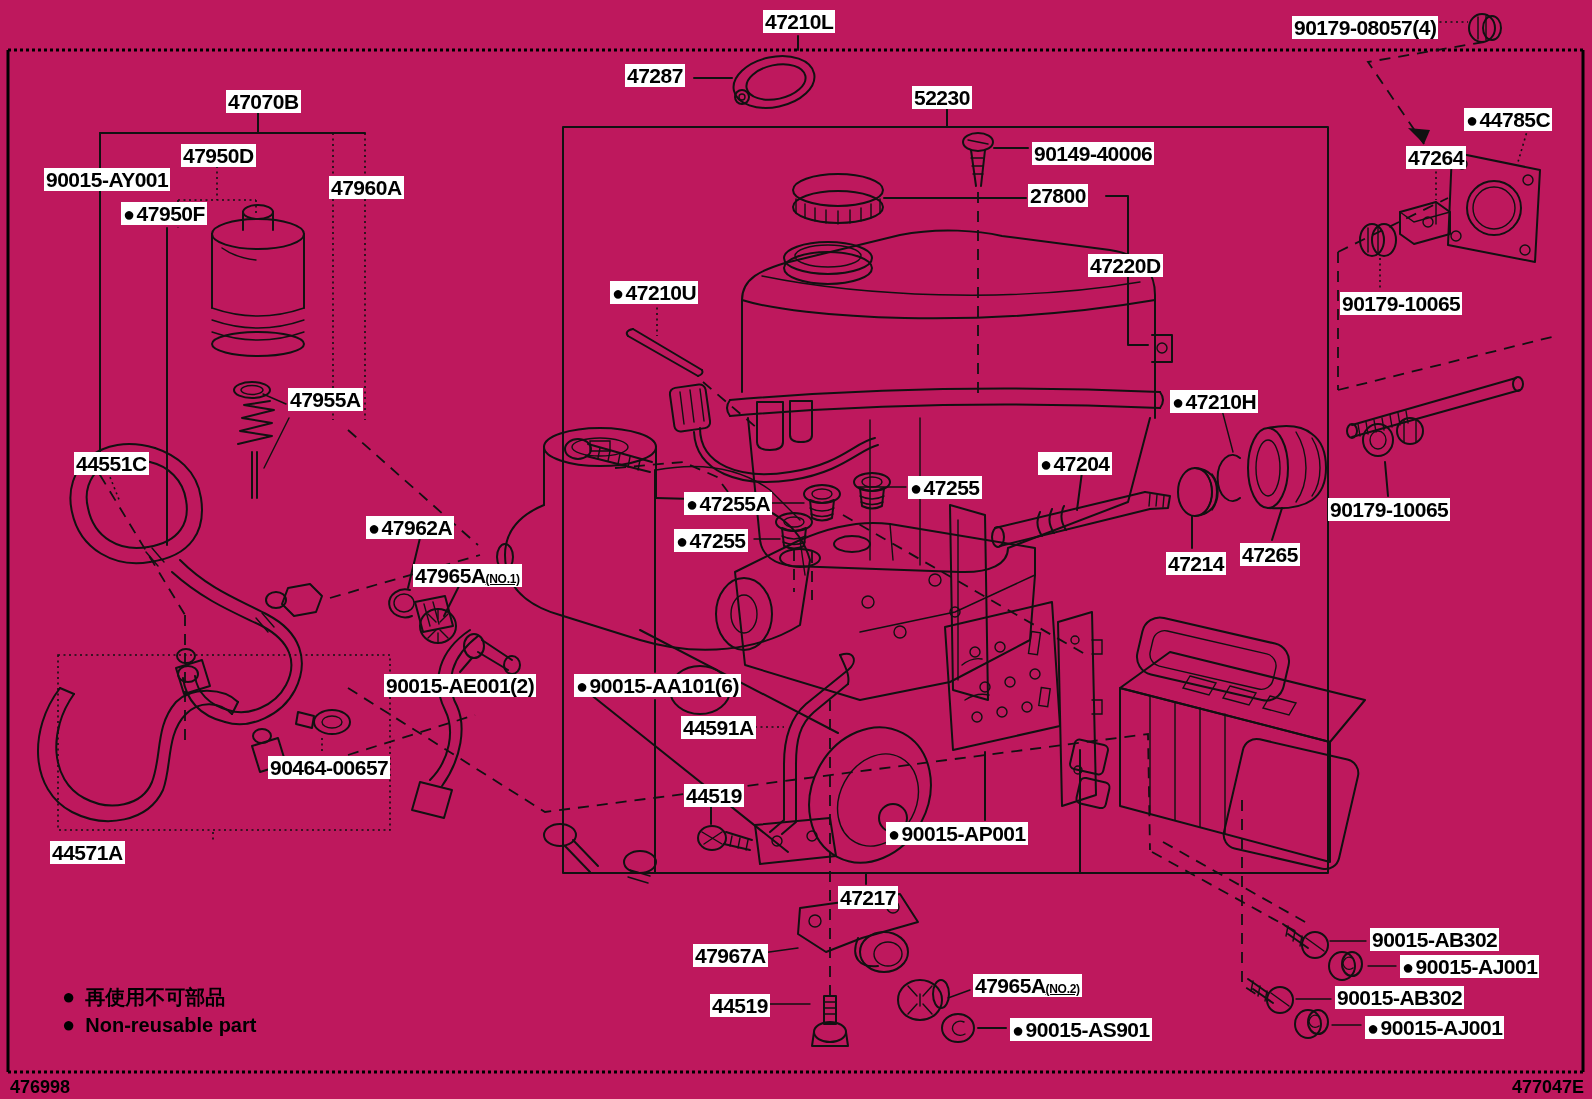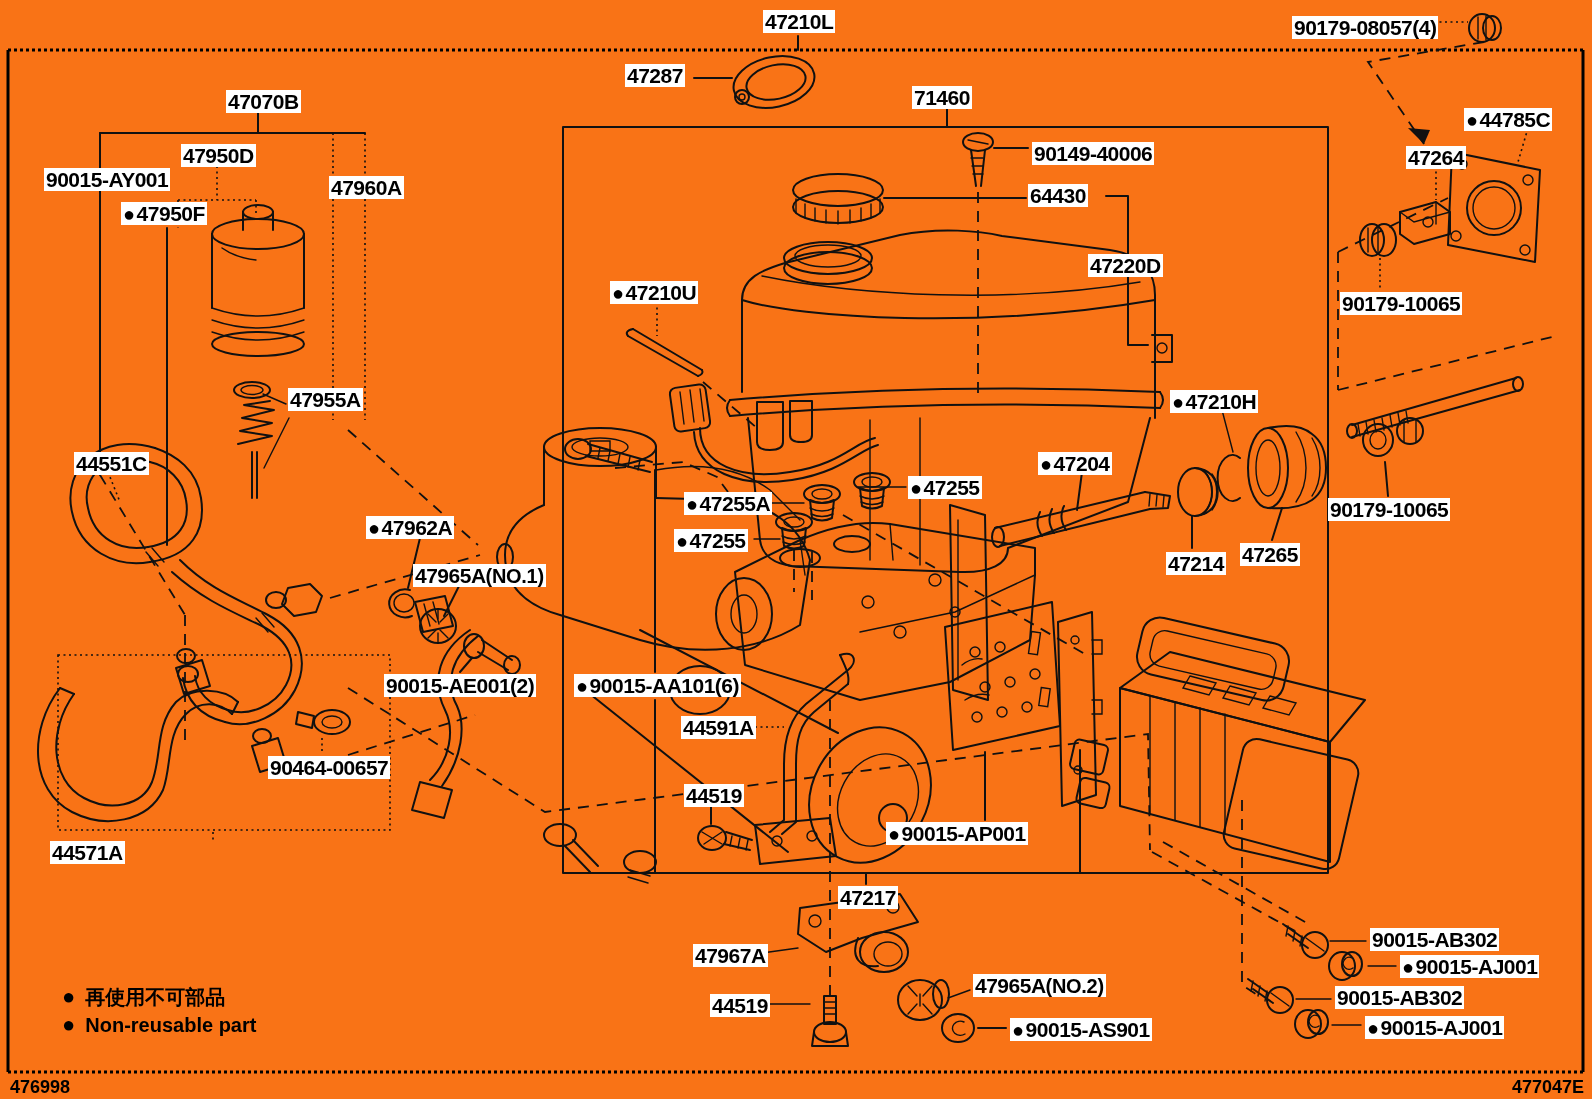--- a/index.html
+++ b/index.html
@@ -3,7 +3,7 @@
 <meta charset="utf-8">
 <style>
   html,body{margin:0;padding:0;background:#fff;}
-  .stage{position:relative;width:1592px;height:1099px;background:#f97316;
+  .stage{position:relative;width:1592px;height:1099px;background:#be185d;
          font-family:"Liberation Sans",sans-serif;overflow:hidden;color:#000;}
   .art{position:absolute;left:0;top:0;}
   .art *{vector-effect:non-scaling-stroke;}

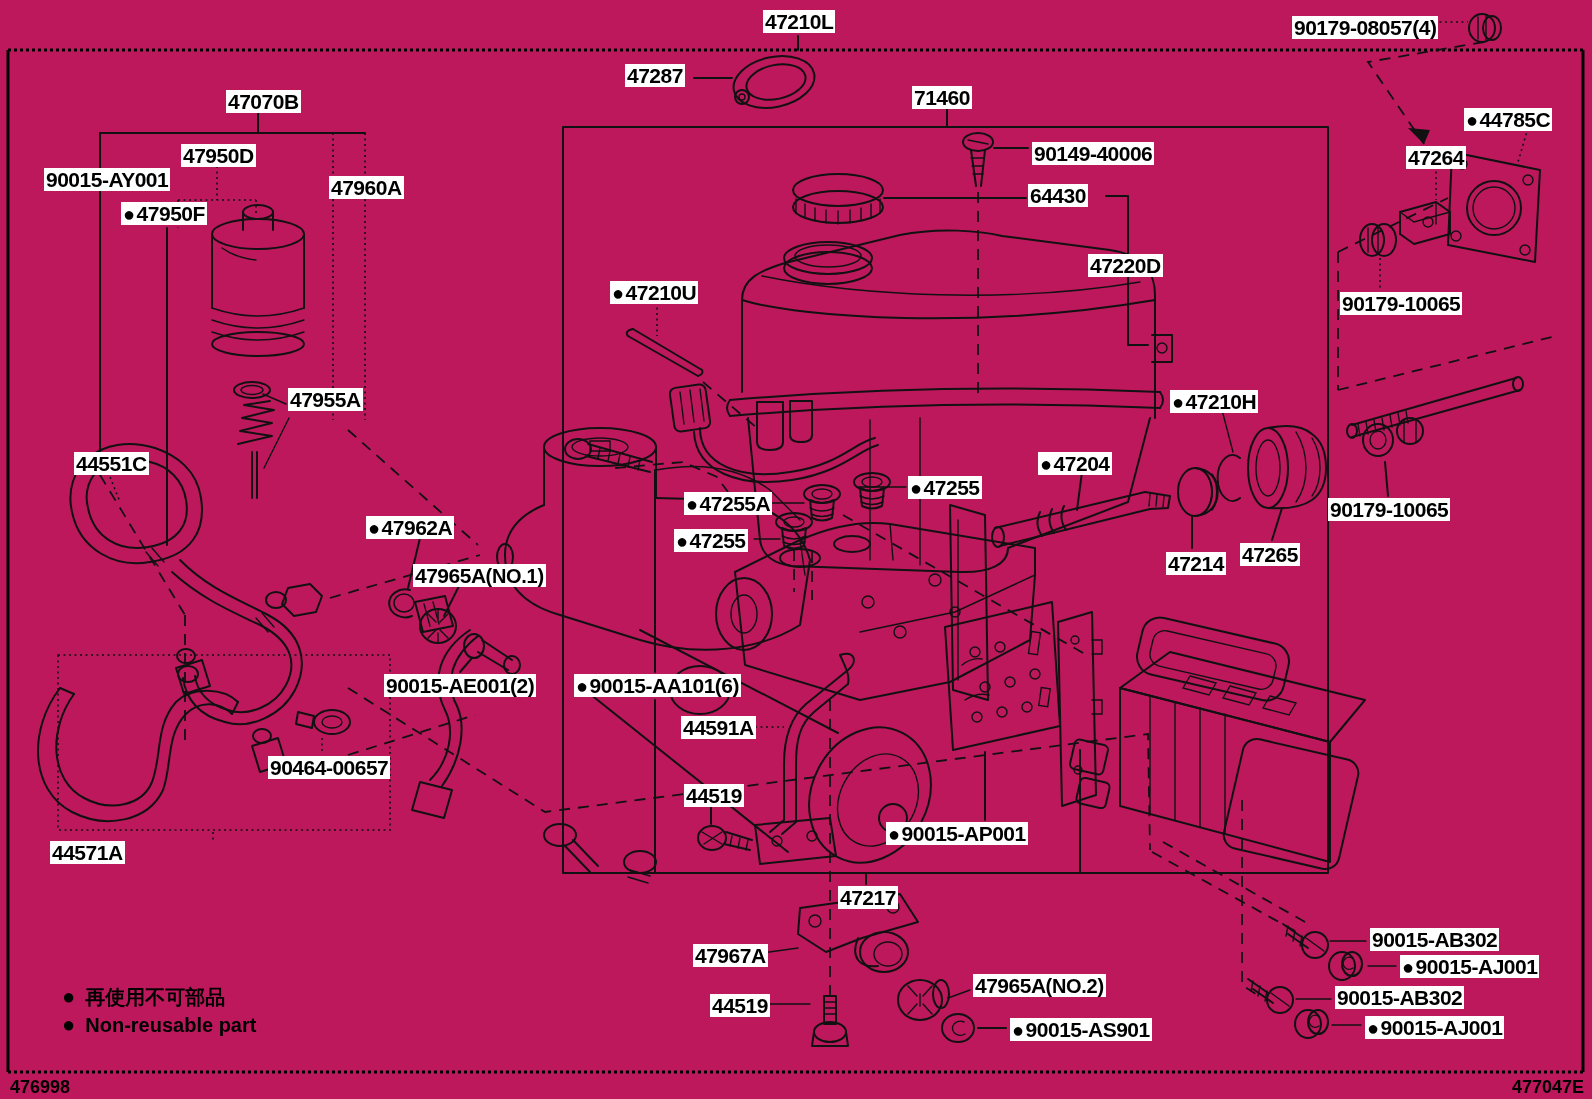--- a/index.html
+++ b/index.html
@@ -411,7 +411,7 @@
 <div class="lbl" style="left:763px;top:10px"><span>47210L</span></div>
 <div class="lbl" style="left:1292px;top:16px"><span>90179-08057(4)</span></div>
 <div class="lbl" style="left:625px;top:64px"><span>47287</span></div>
-<div class="lbl" style="left:912px;top:86px"><span>71460</span></div>
+<div class="lbl" style="left:912px;top:86px"><span>52230</span></div>
 <div class="lbl" style="left:226px;top:90px"><span>47070B</span></div>
 <div class="lbl" style="left:181px;top:144px"><span>47950D</span></div>
 <div class="lbl" style="left:44px;top:168px"><span>90015-AY001</span></div>

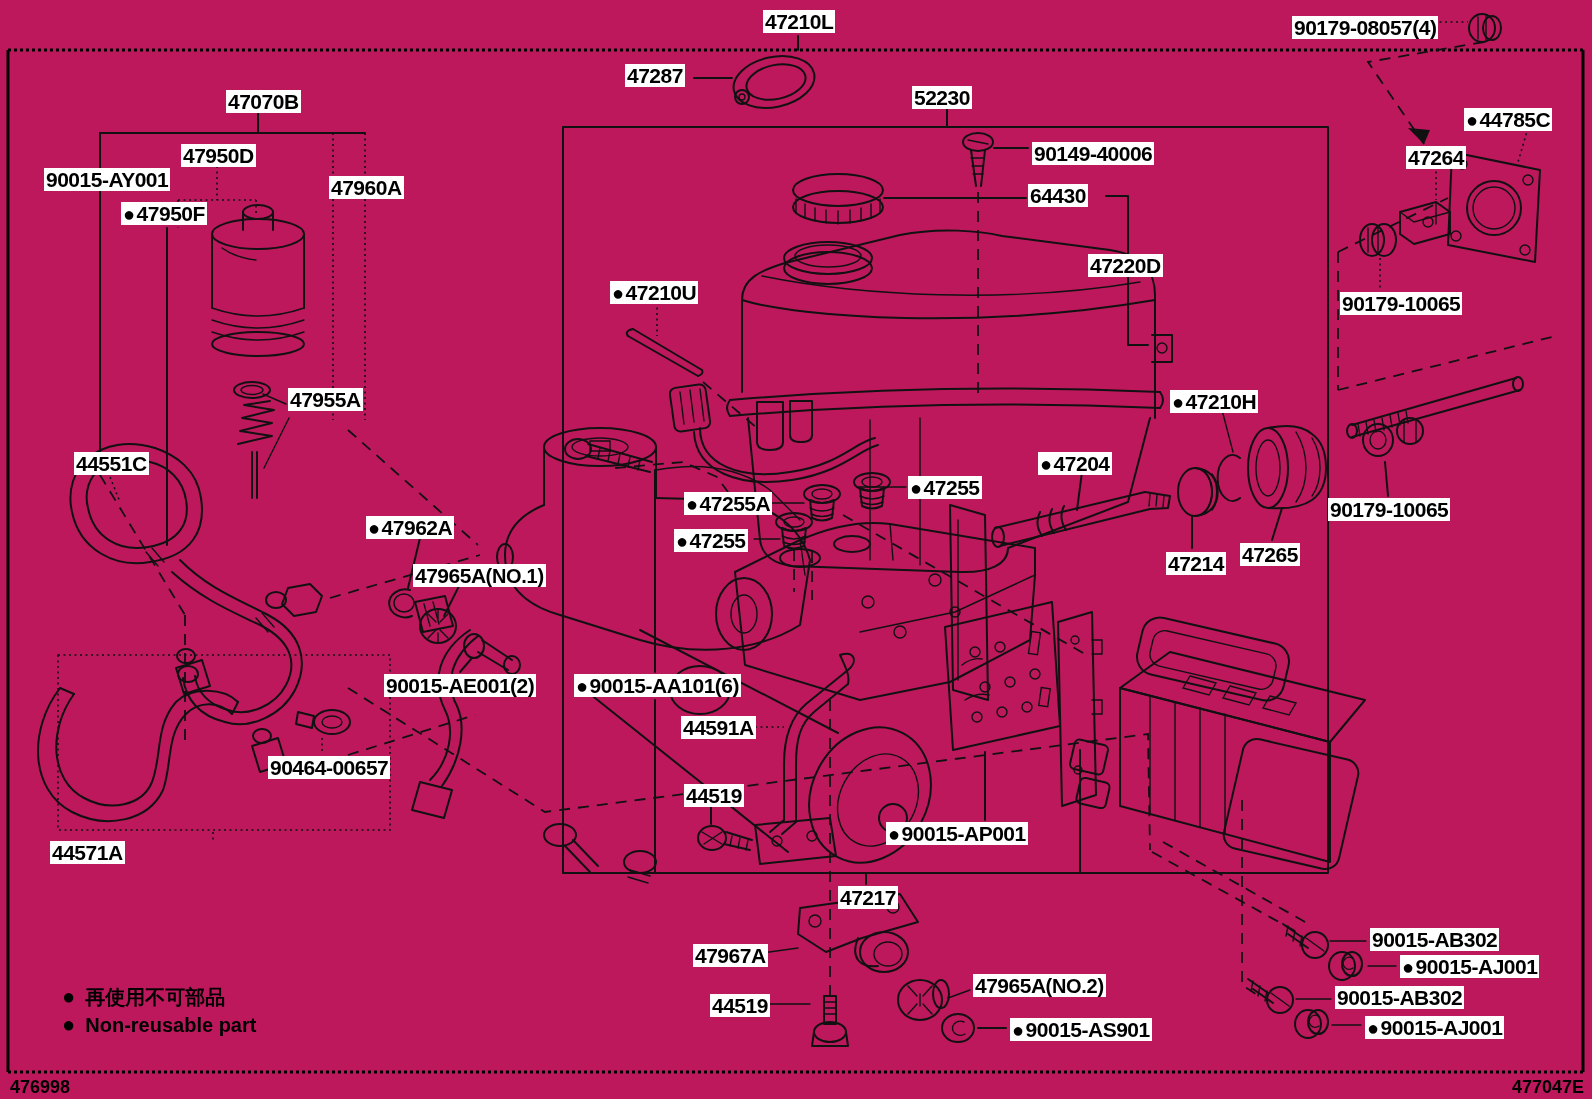--- a/index.html
+++ b/index.html
@@ -418,7 +418,7 @@
 <div class="lbl" style="left:121px;top:202px"><span class="dotg">●</span><span>47950F</span></div>
 <div class="lbl" style="left:329px;top:176px"><span>47960A</span></div>
 <div class="lbl" style="left:1032px;top:142px"><span>90149-40006</span></div>
-<div class="lbl" style="left:1028px;top:184px"><span>64430</span></div>
+<div class="lbl" style="left:1028px;top:184px"><span>27800</span></div>
 <div class="lbl" style="left:1088px;top:254px"><span>47220D</span></div>
 <div class="lbl" style="left:610px;top:281px"><span class="dotg">●</span><span>47210U</span></div>
 <div class="lbl" style="left:1464px;top:108px"><span class="dotg">●</span><span>44785C</span></div>

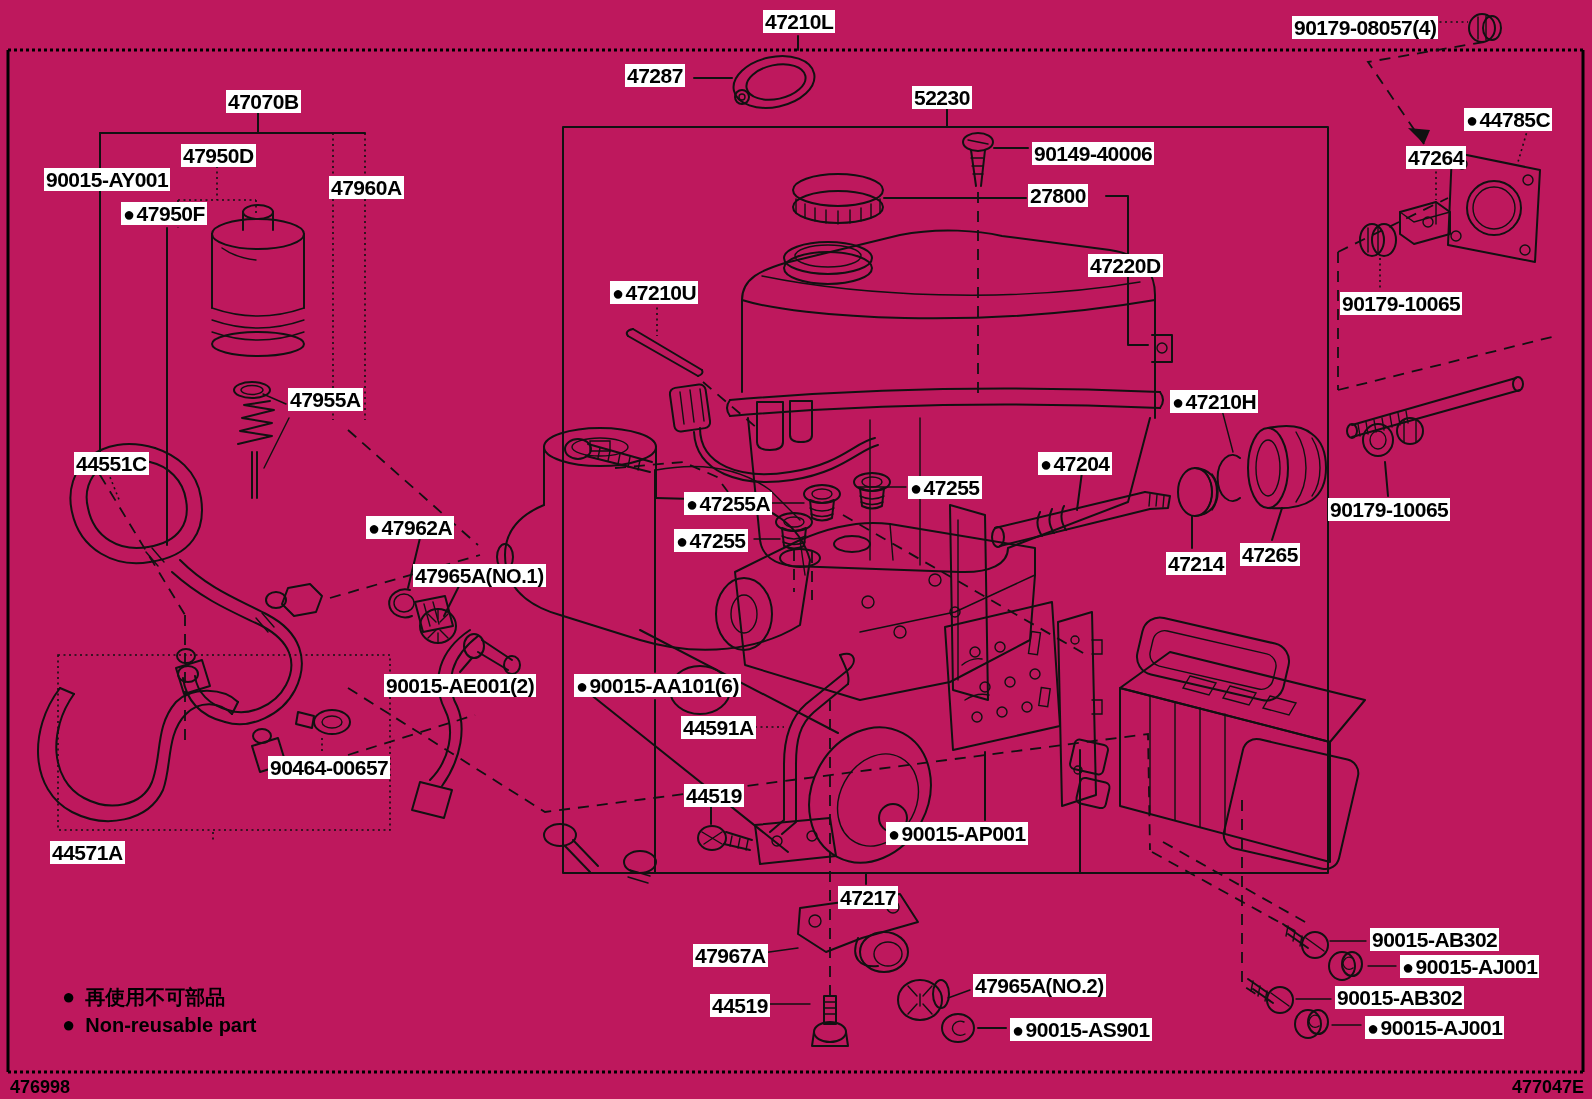--- a/index.html
+++ b/index.html
@@ -17,7 +17,7 @@
   .lbl{position:absolute;font-weight:700;font-size:21px;line-height:1;
        letter-spacing:-0.5px;white-space:nowrap;background:#fff;padding:1px 2px;}
   .lbl .dotg{font-size:20px;margin-right:2px;}
-  .lbl .sfx{font-size:20px;letter-spacing:-0.3px;}
+  .lbl .sfx{font-size:12px;letter-spacing:-0.3px;text-decoration:underline;}
   .legend-row{position:absolute;font-weight:700;font-size:20px;line-height:1;white-space:nowrap;}
   .legend-row .dotg{font-size:22px;margin-right:10px;}
   .corner{position:absolute;font-weight:700;font-size:18px;line-height:1;}

